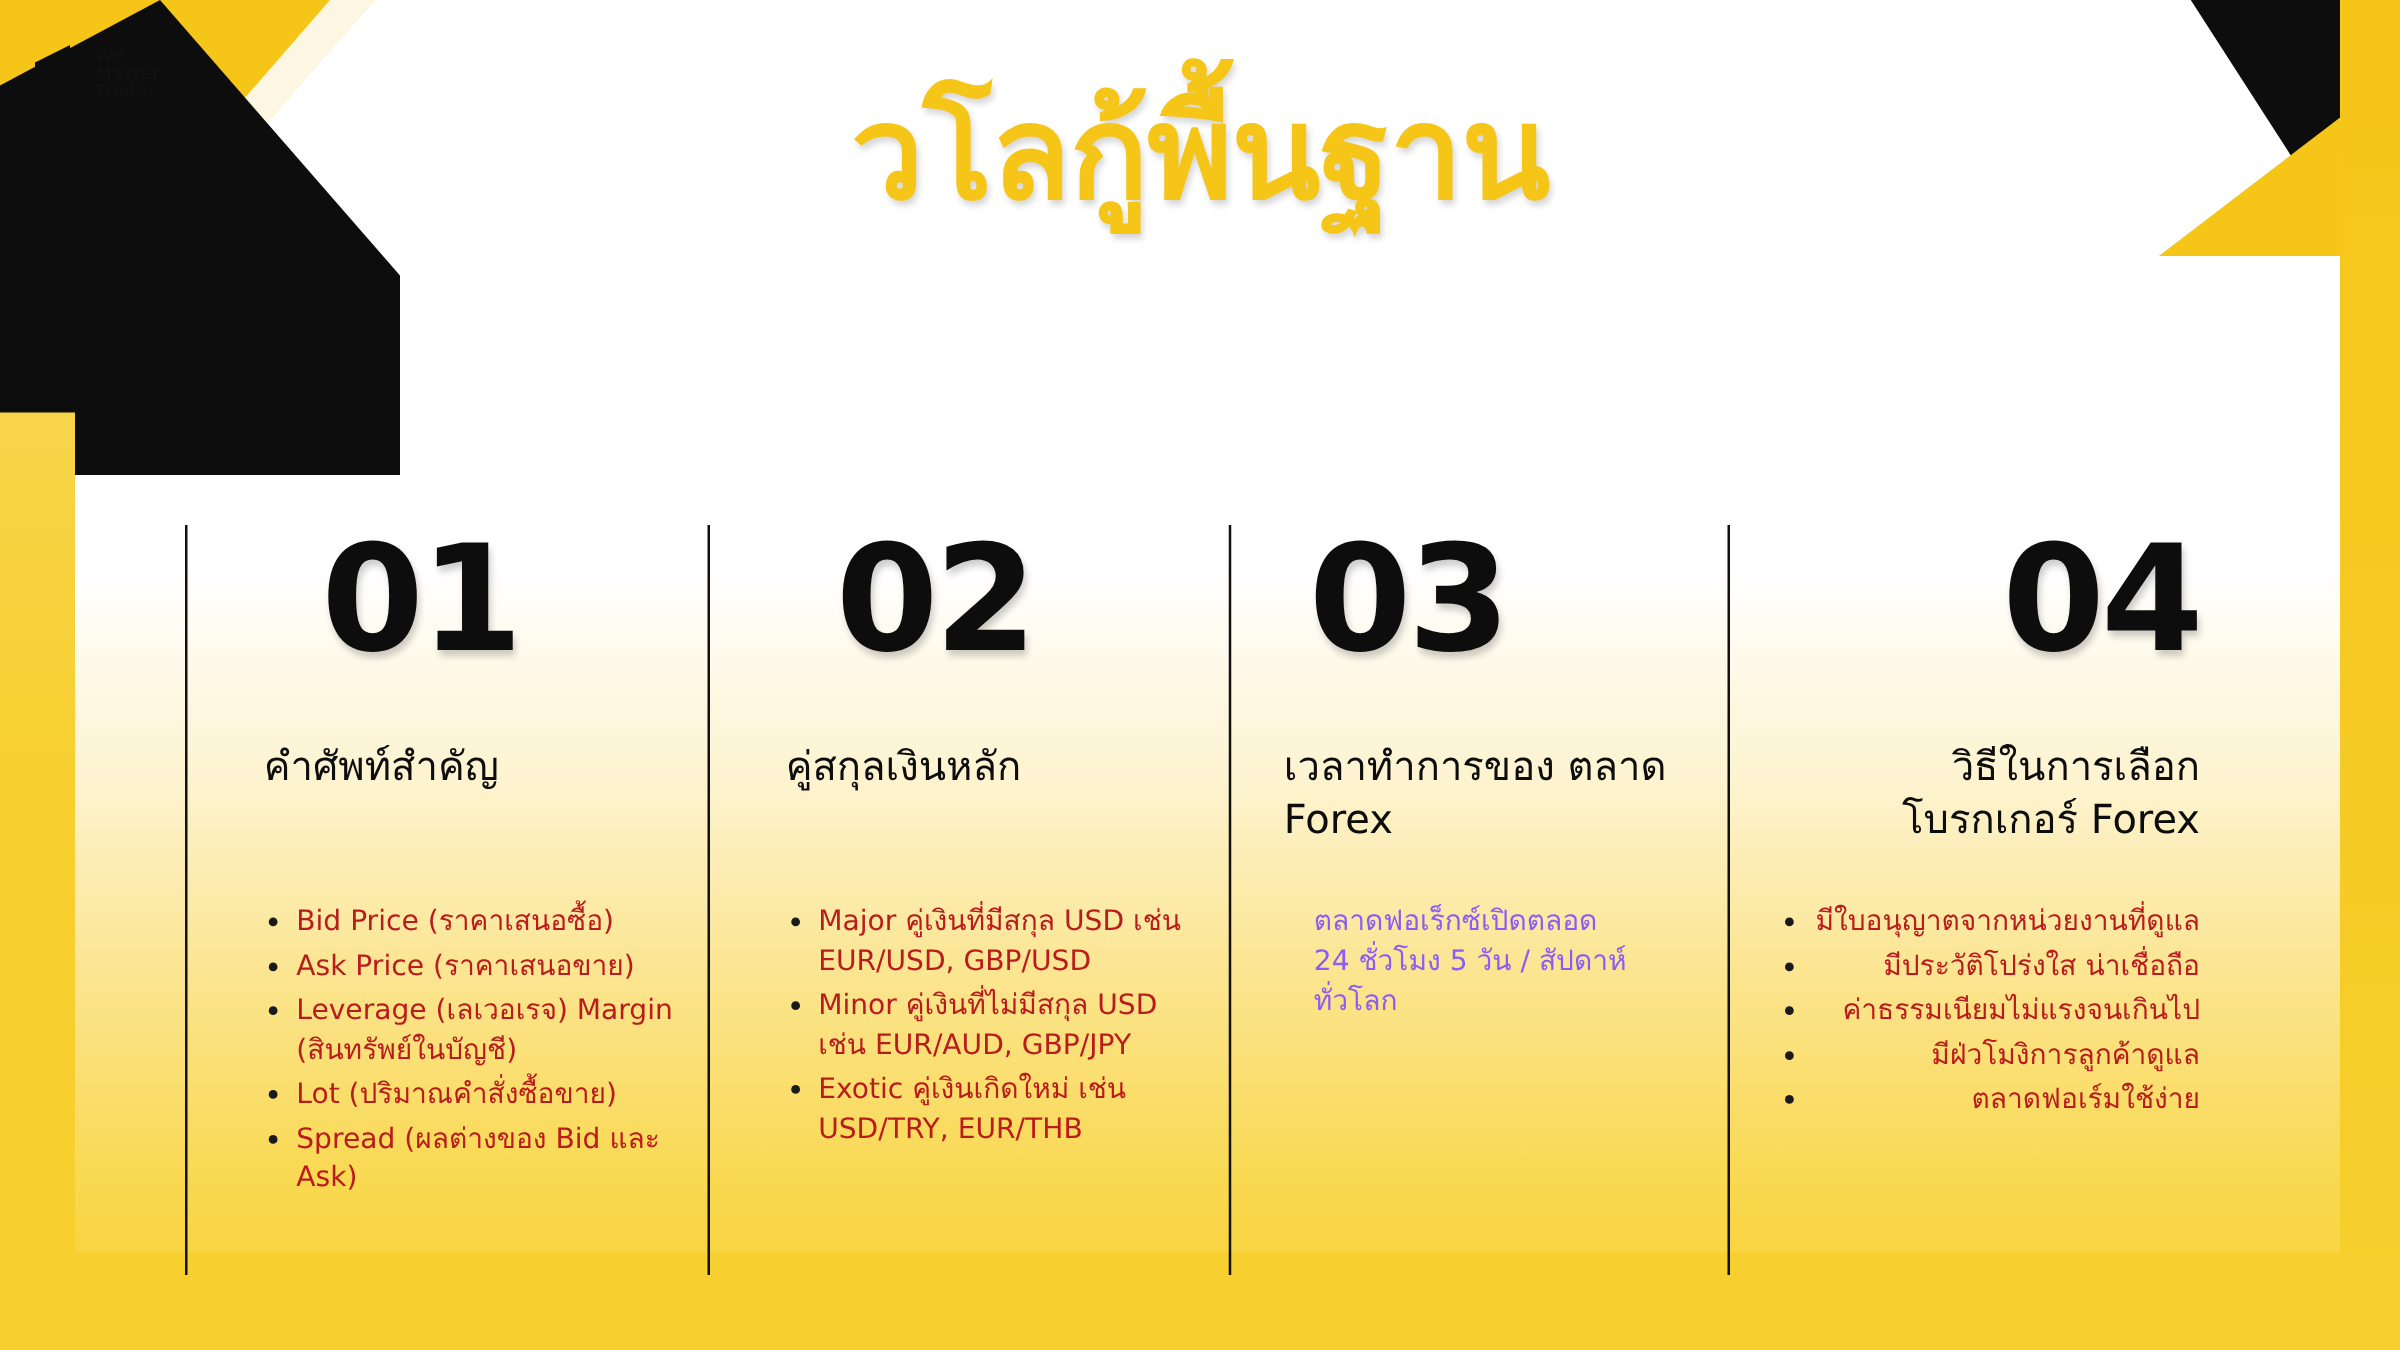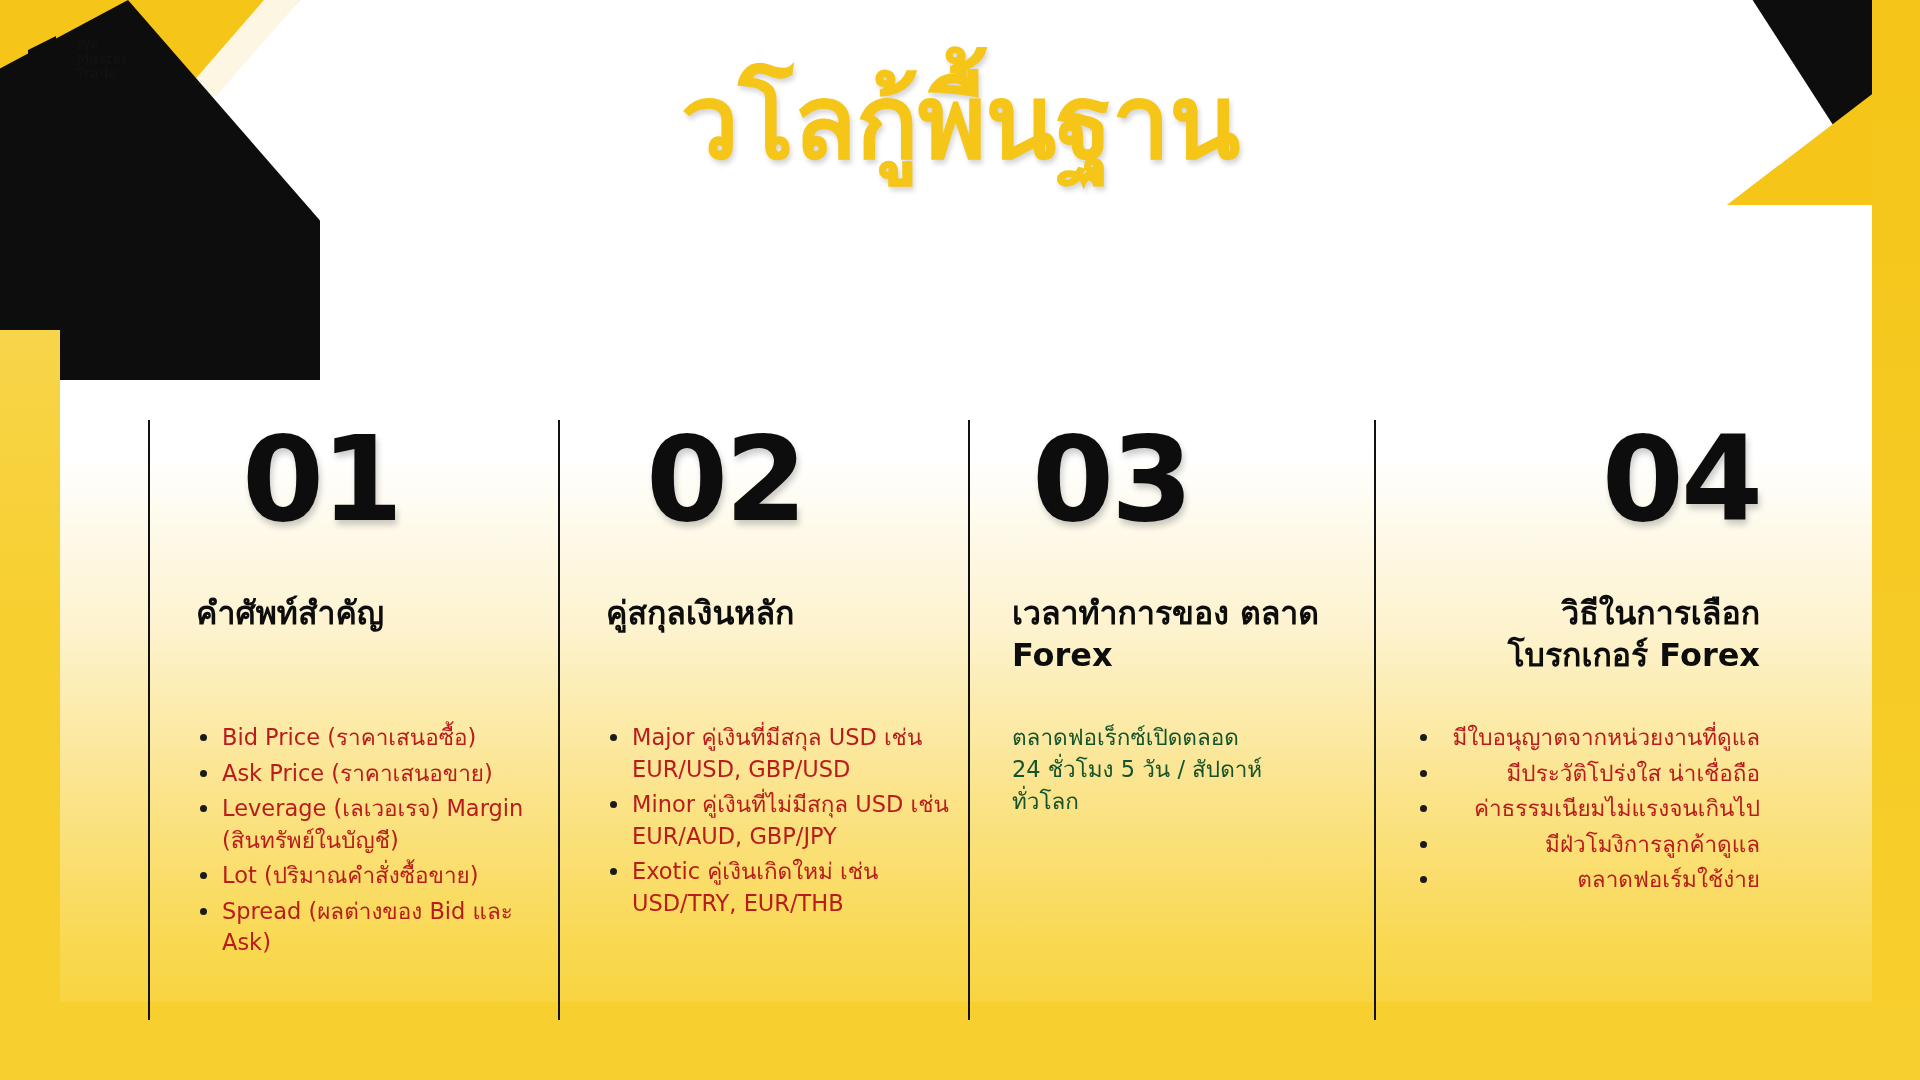--- a/index.html
+++ b/index.html
@@ -117,7 +117,7 @@
   .column{
     position:relative;
     flex:1 1 0;
-    padding-left:46px;
+    padding-left:61px;
     padding-right:18px;
     border-left:2.5px solid #111;
     display:flex; flex-direction:column;

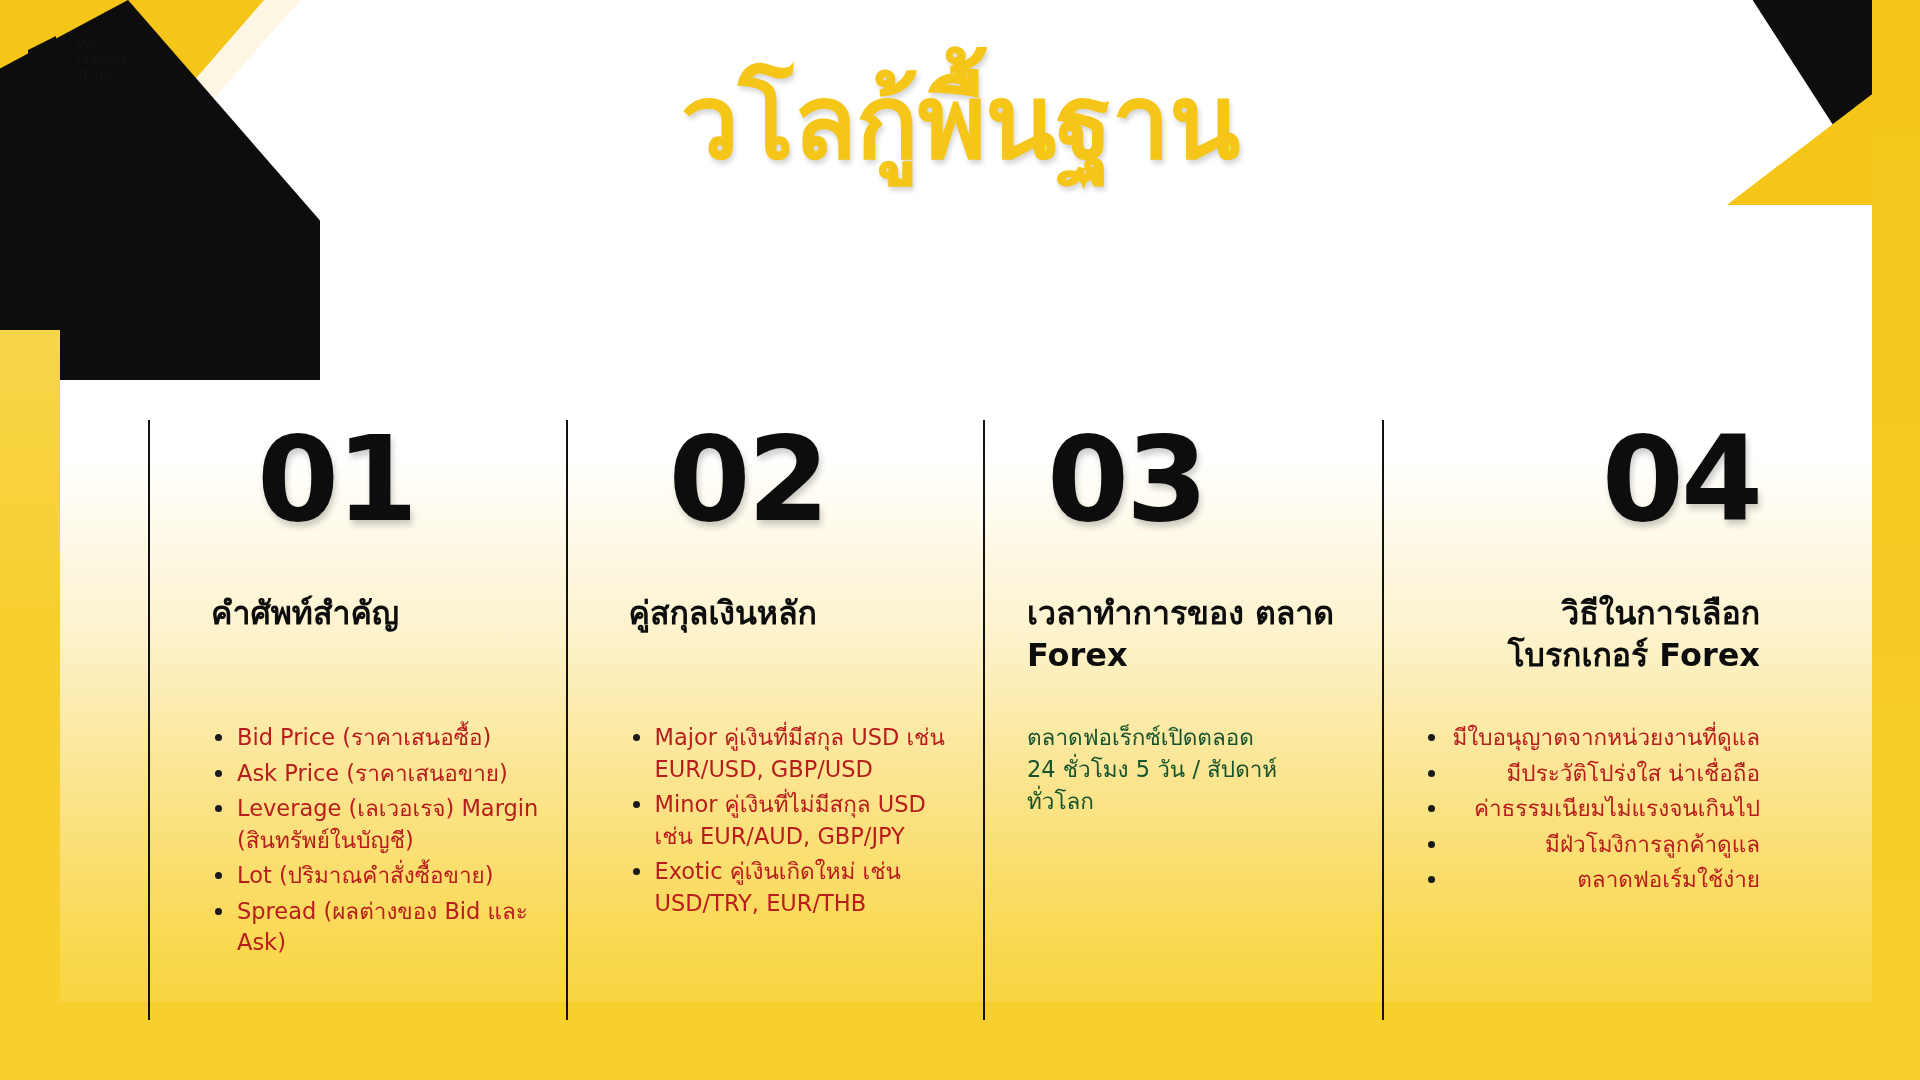--- a/index.html
+++ b/index.html
@@ -136,7 +136,7 @@
   }
   .col-heading{
     font-family:"DejaVu Sans", sans-serif;
-    font-weight:700;
+    font-weight:400;
     font-size:32px;
     line-height:1.32;
     color:#0d0d0d;

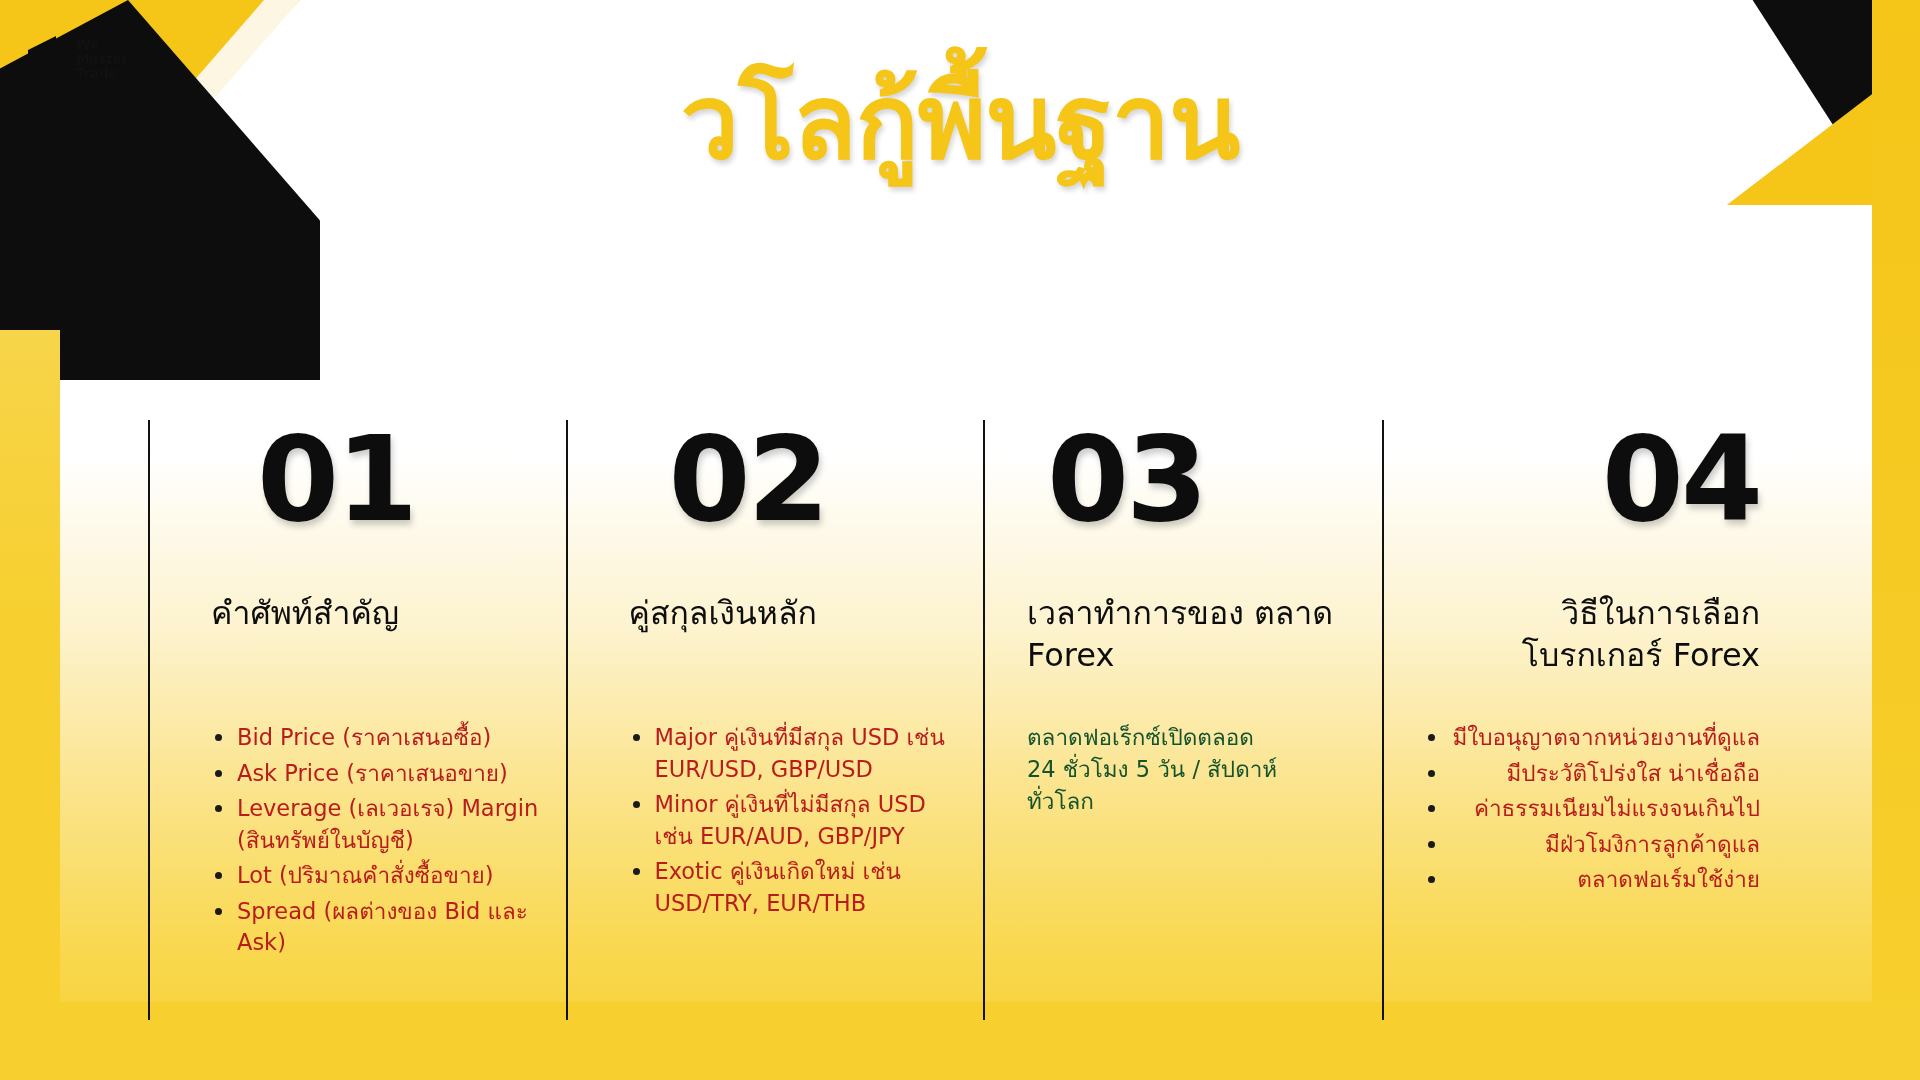--- a/index.html
+++ b/index.html
@@ -169,8 +169,9 @@
     font-weight:400;
     font-size:22.5px;
     line-height:1.42;
-    color:#14532d;
+    color:#8b5cf6;
     white-space:pre-line;
+    margin-left:24px;
   }
   
   #col-1 .col-number{ margin-left:46px; }

